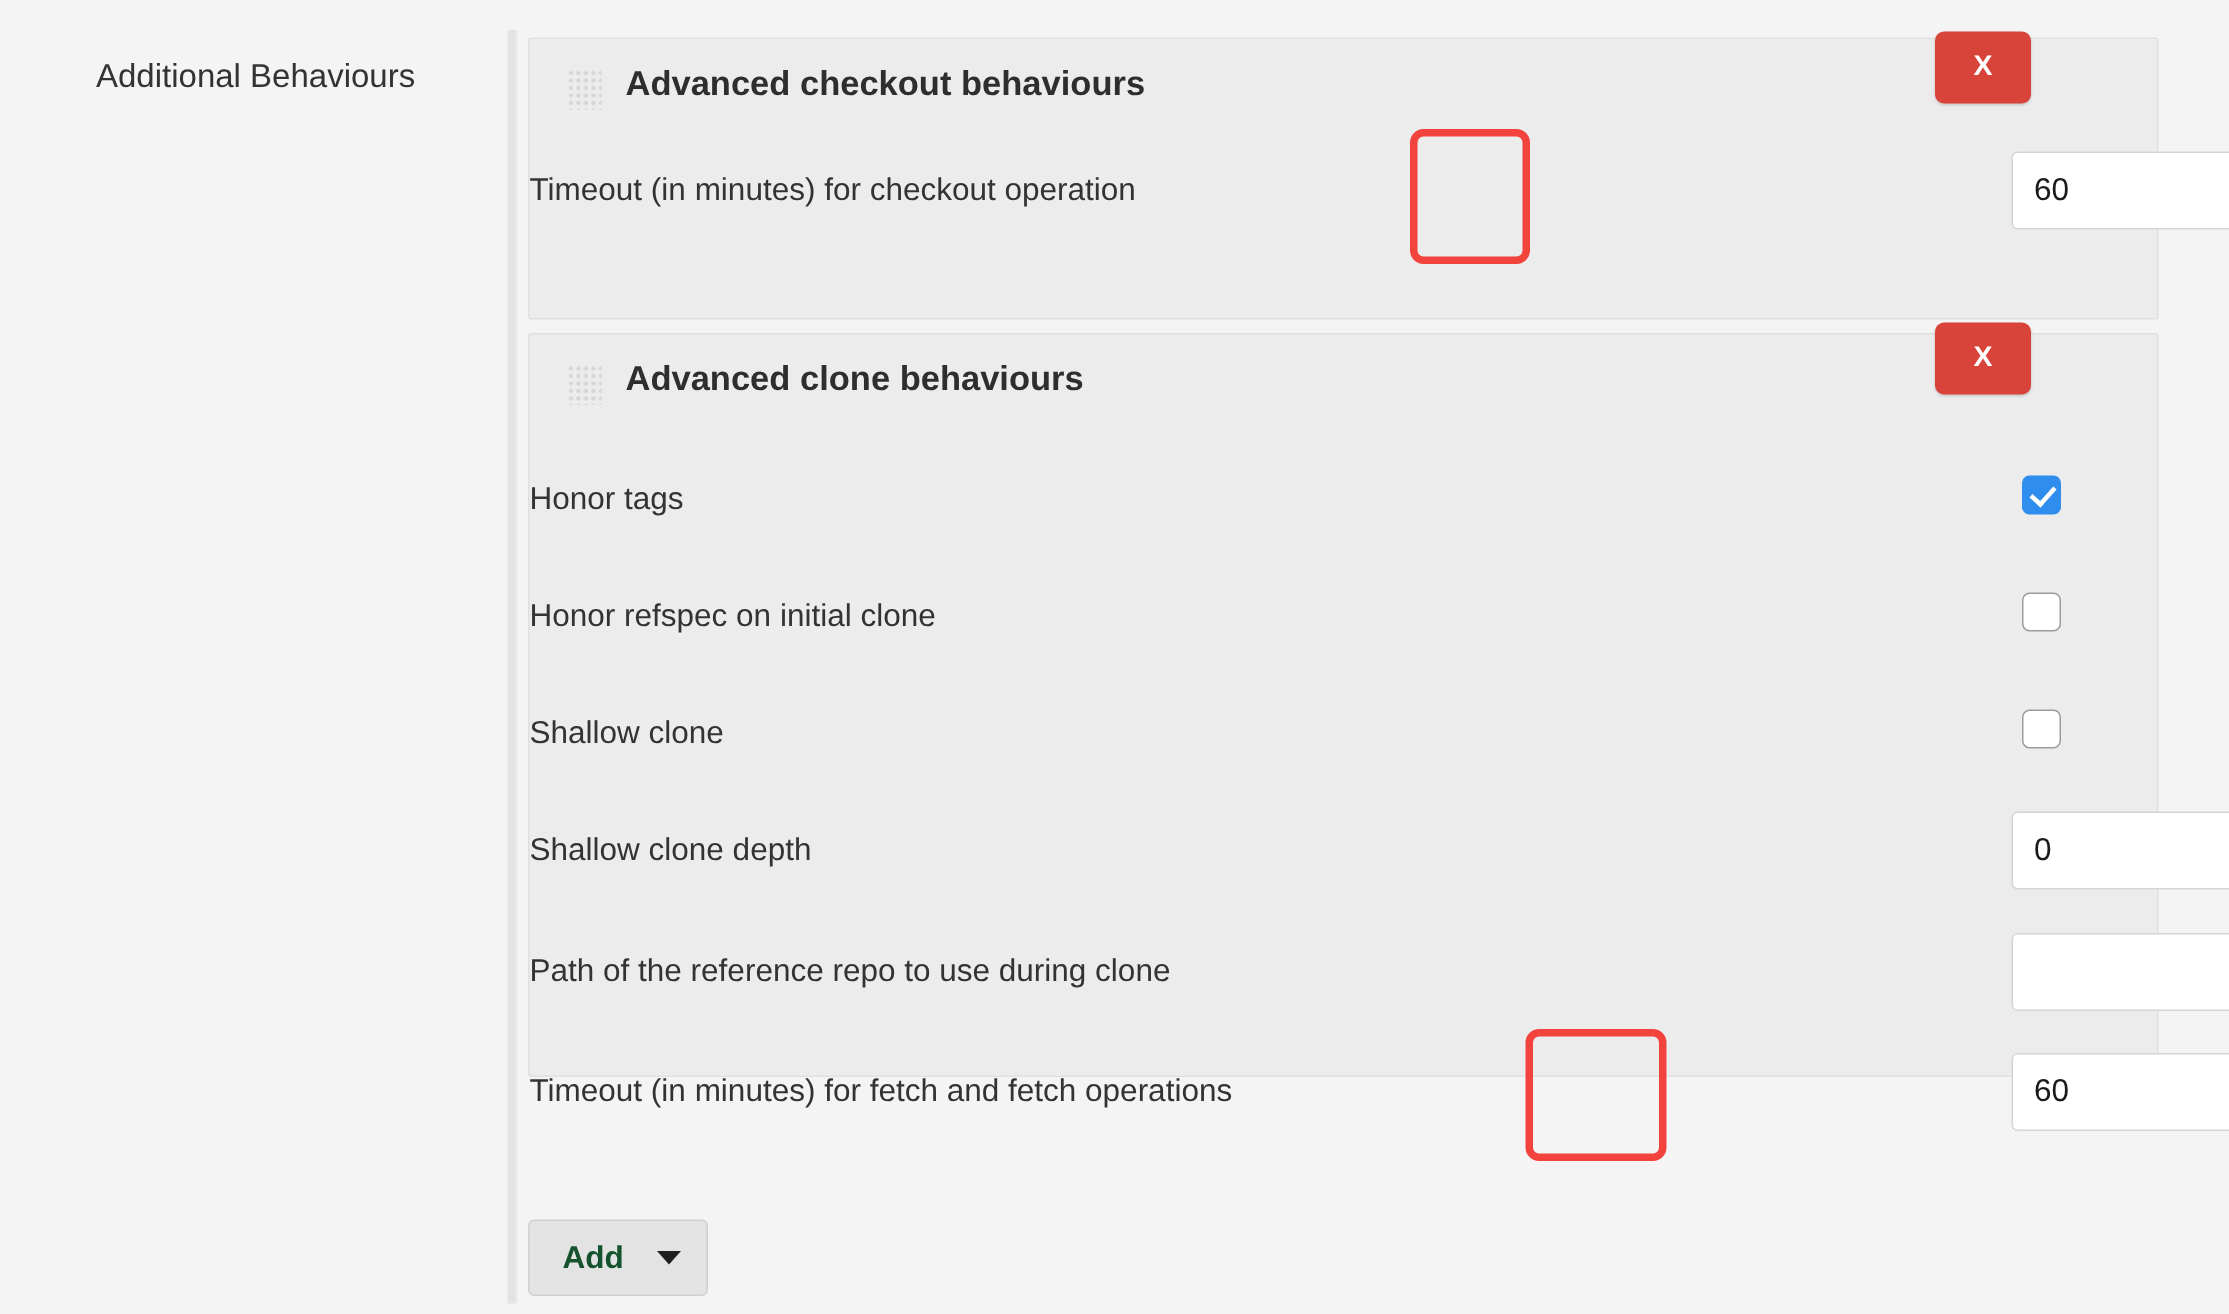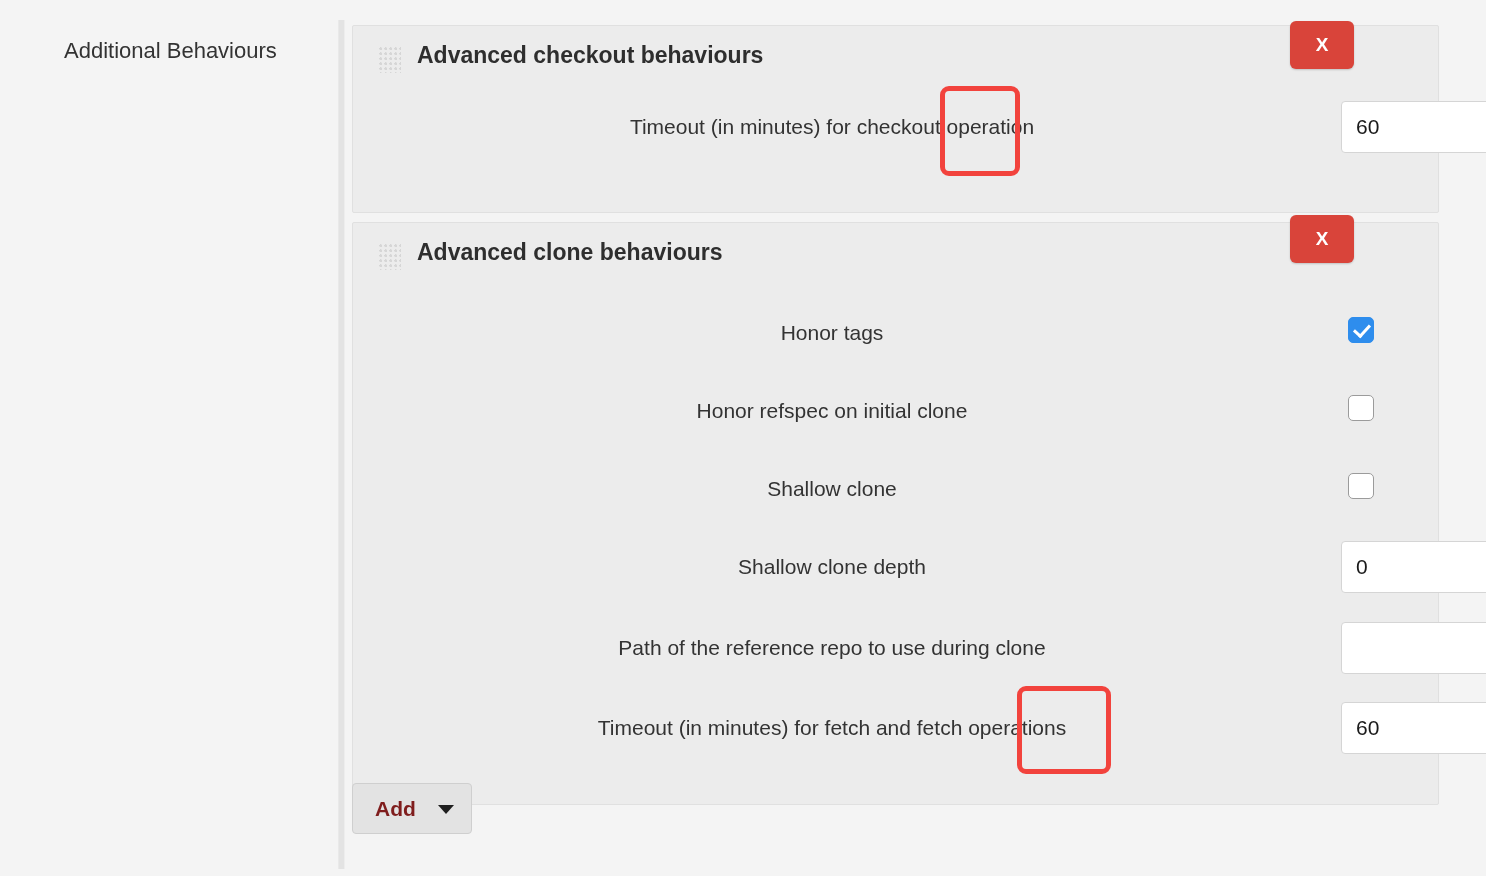--- a/index.html
+++ b/index.html
@@ -127,7 +127,7 @@
     right: auto;
     left: 0;
     width: 958px;
-    text-align: center;
+    text-align: left;
     font-size: 21px;
     line-height: 26px;
     color: #333333;

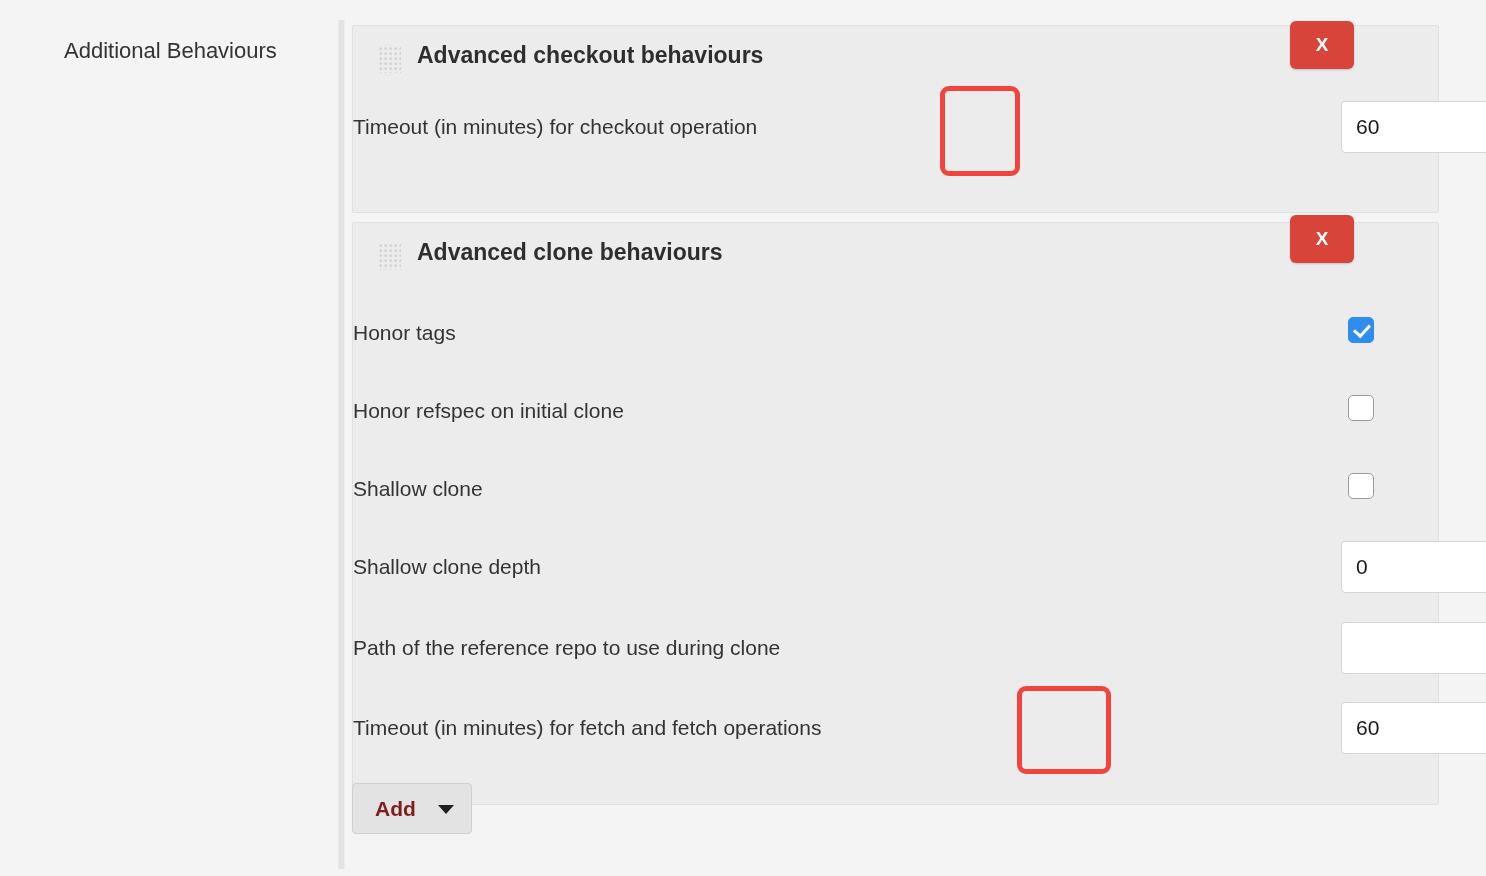--- a/index.html
+++ b/index.html
@@ -62,7 +62,7 @@
     box-sizing: border-box;
   }
   .panel.p1 { top: 25px;  height: 188px; }
-  .panel.p2 { top: 222px; height: 583px; }
+  .panel.p2 { top: 222px; height: 496px; }
 
   .panel-head {
     position: absolute;

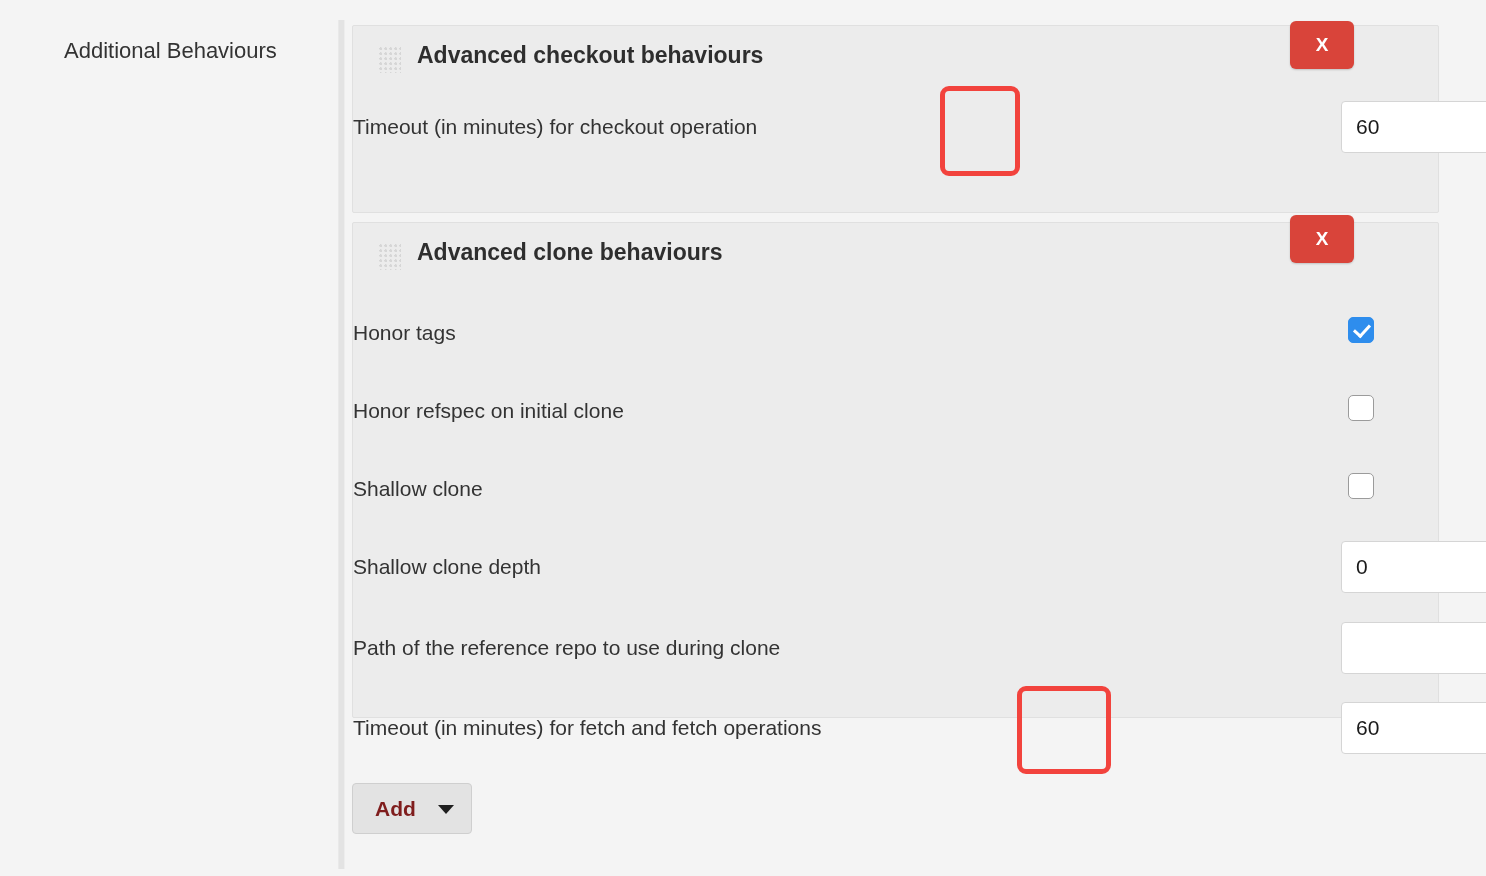--- a/index.html
+++ b/index.html
@@ -196,7 +196,7 @@
   .add-btn {
     position: absolute;
     left: 312px;
-    top: 783px;
+    top: 813px;
     width: 120px;
     height: 51px;
     background: #e3e3e3;
@@ -206,7 +206,7 @@
     font-family: "Liberation Sans", sans-serif;
     font-size: 21px;
     font-weight: bold;
-    color: #7f1d1d;
+    color: #14532d;
     cursor: pointer;
     text-align: left;
     padding: 0 0 0 22px;

